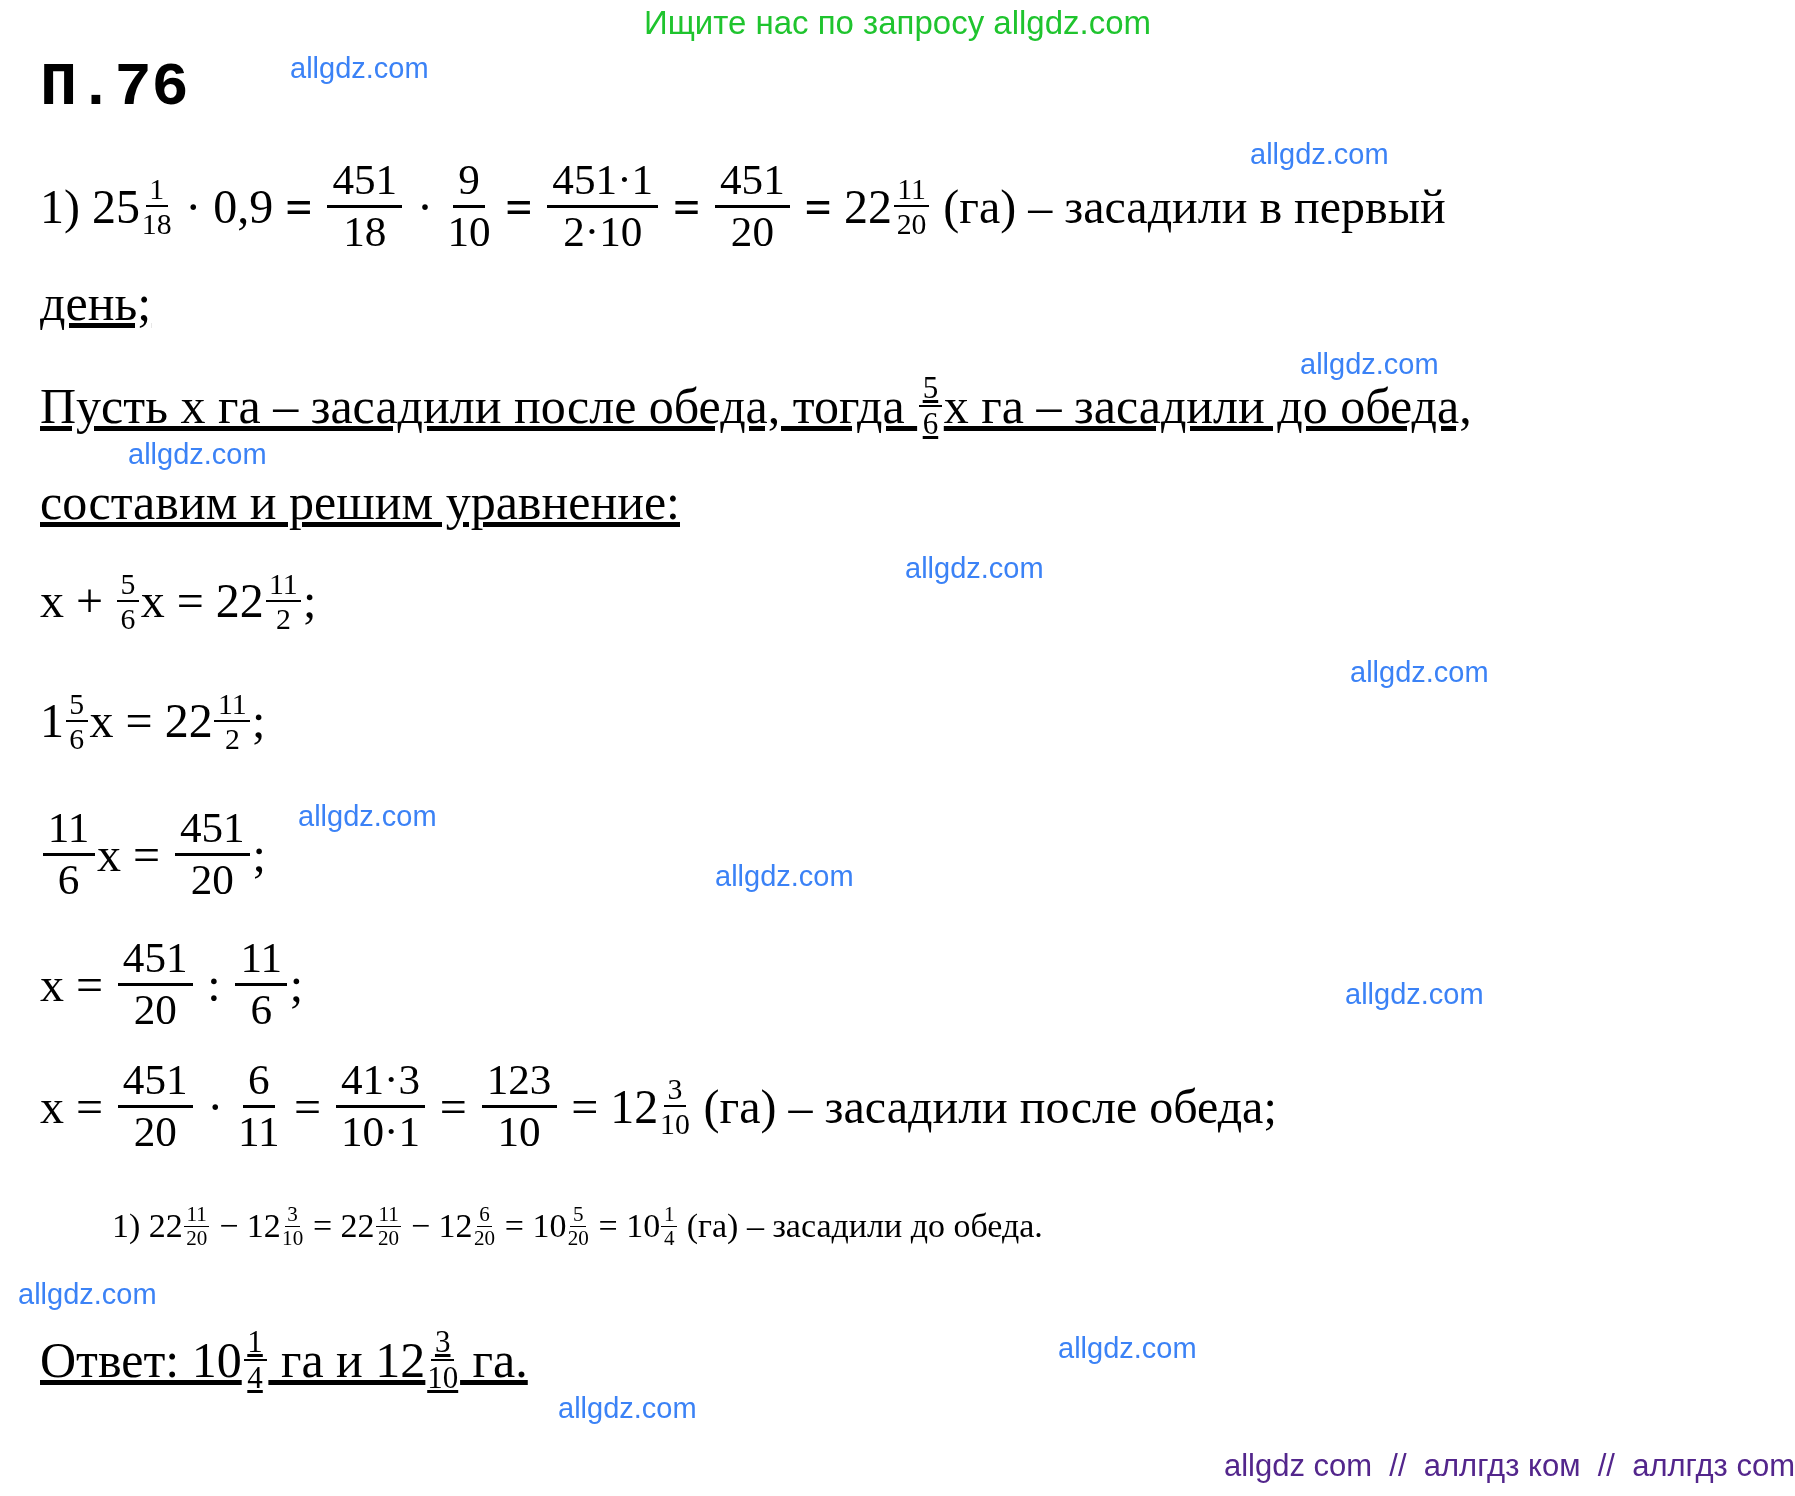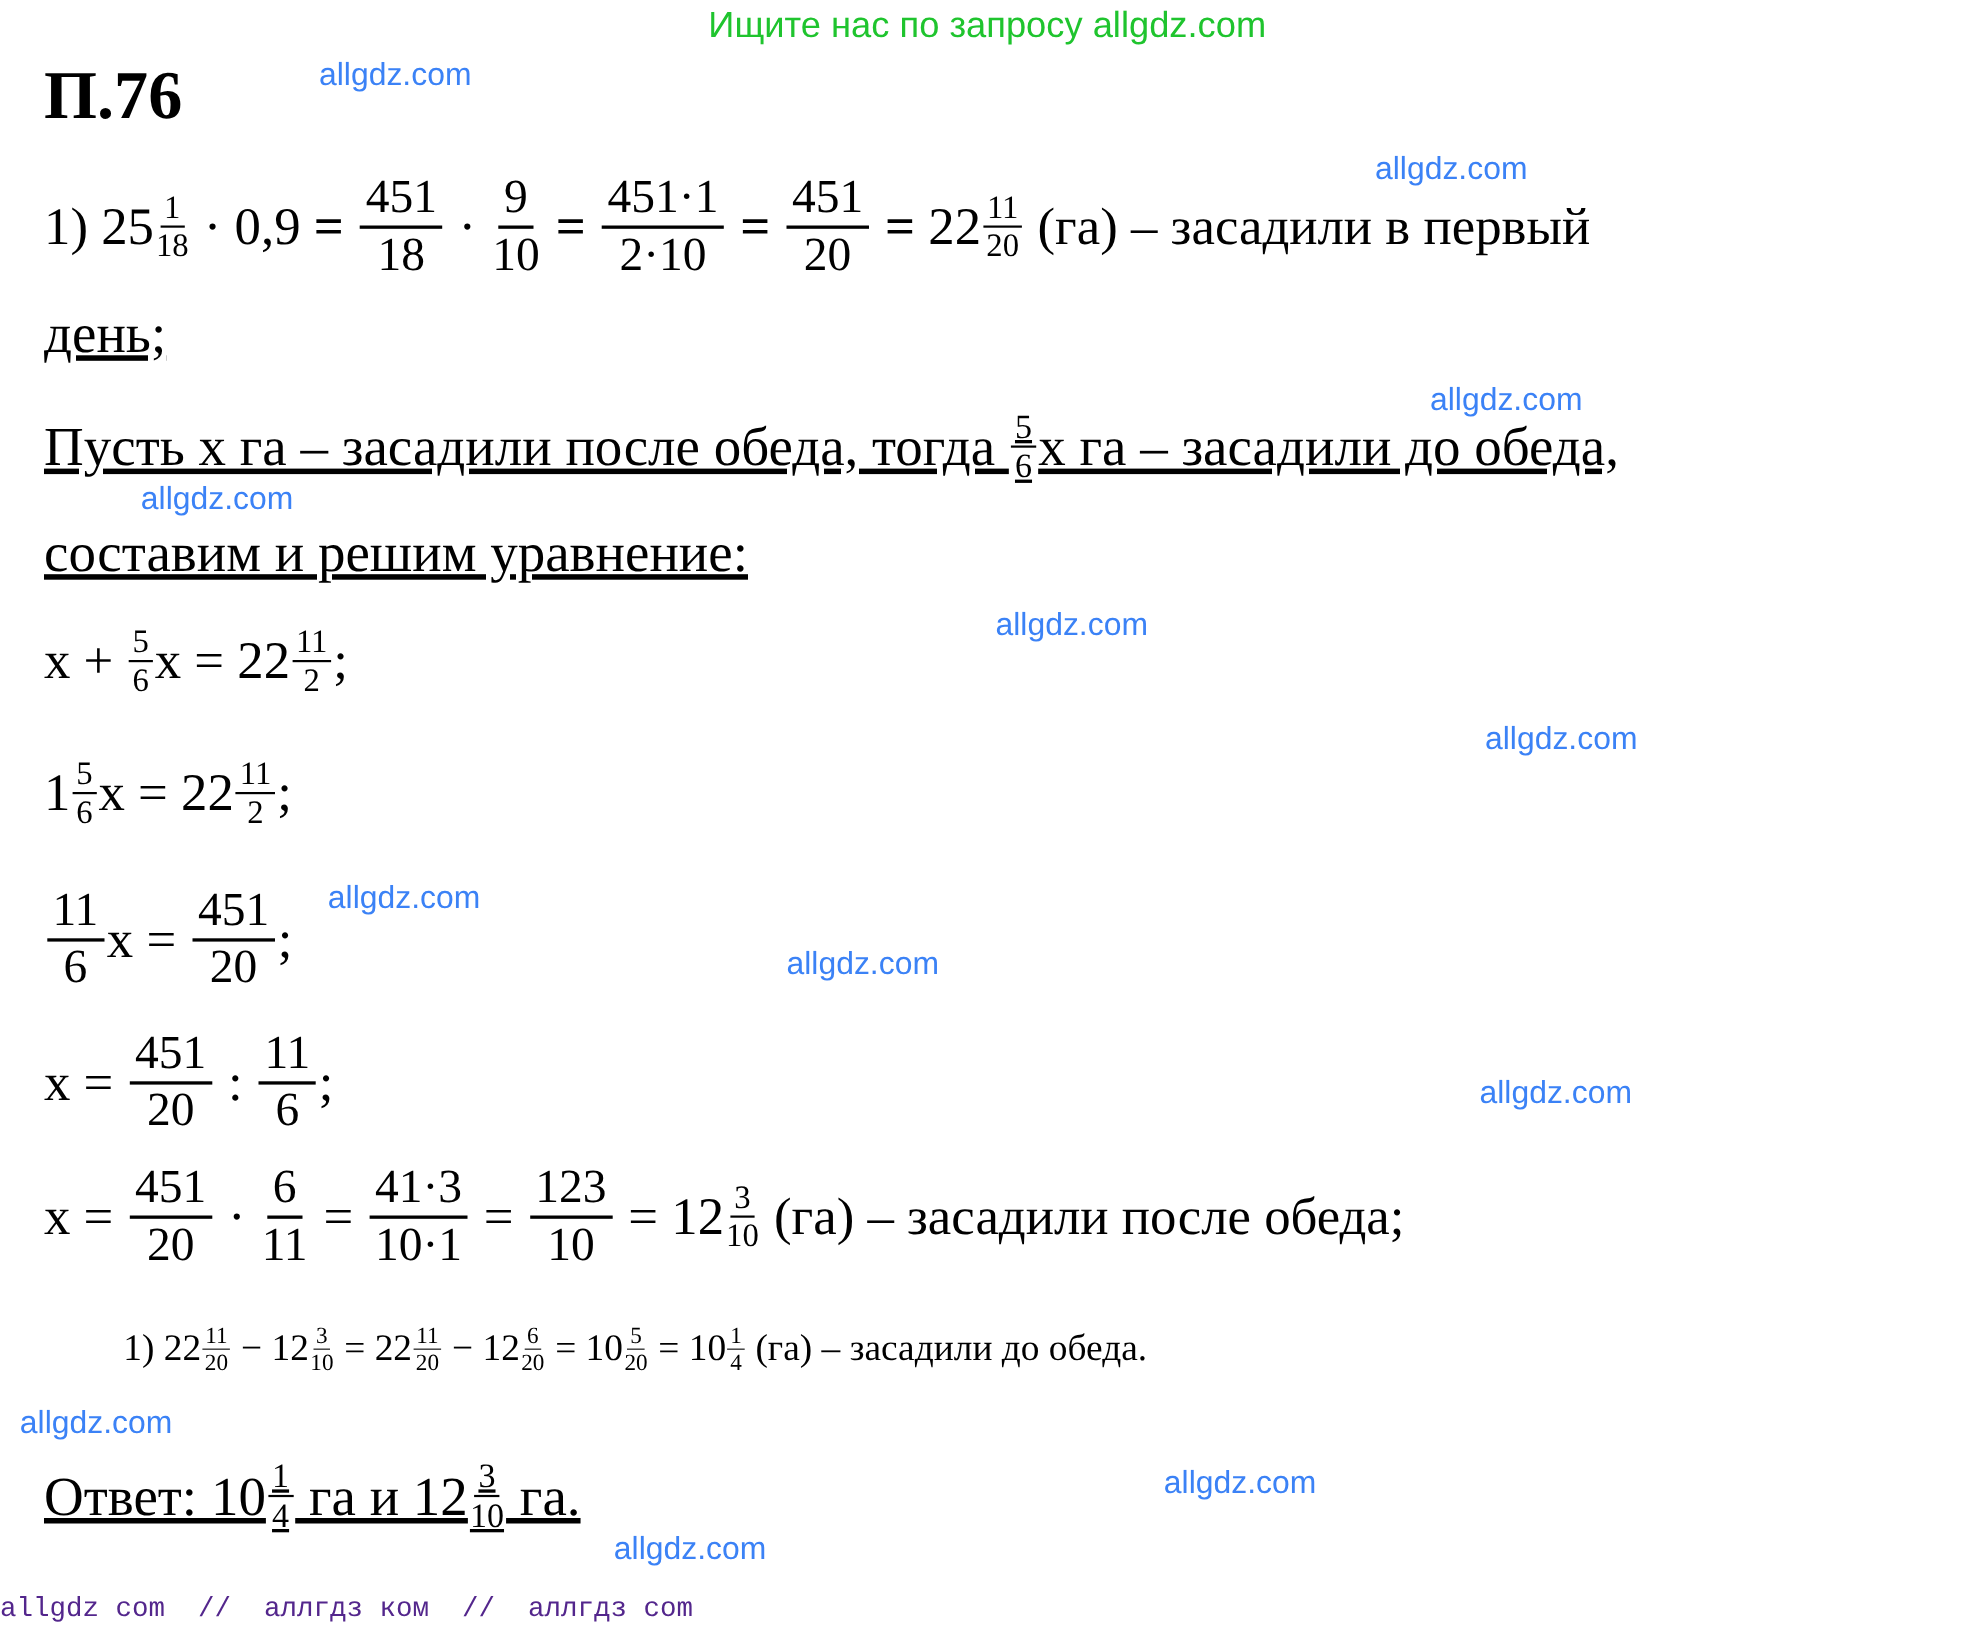--- a/index.html
+++ b/index.html
@@ -8,7 +8,7 @@
   .header{position:absolute;top:4px;left:0;width:100%;text-align:center;
           font-family:"Liberation Sans",sans-serif;font-size:33px;color:var(--green,#1fc42e);
           white-space:pre;}
-  .title{position:absolute;top:52px;left:40px;font-family:Liberation Serif, serif;
+  .title{position:absolute;top:52px;left:40px;font-family:Liberation Mono, monospace;
          font-weight:bold;font-size:62px;}
   .wm{position:absolute;font-family:"Liberation Sans",sans-serif;font-size:29px;color:#3b82f6;
       white-space:pre;}

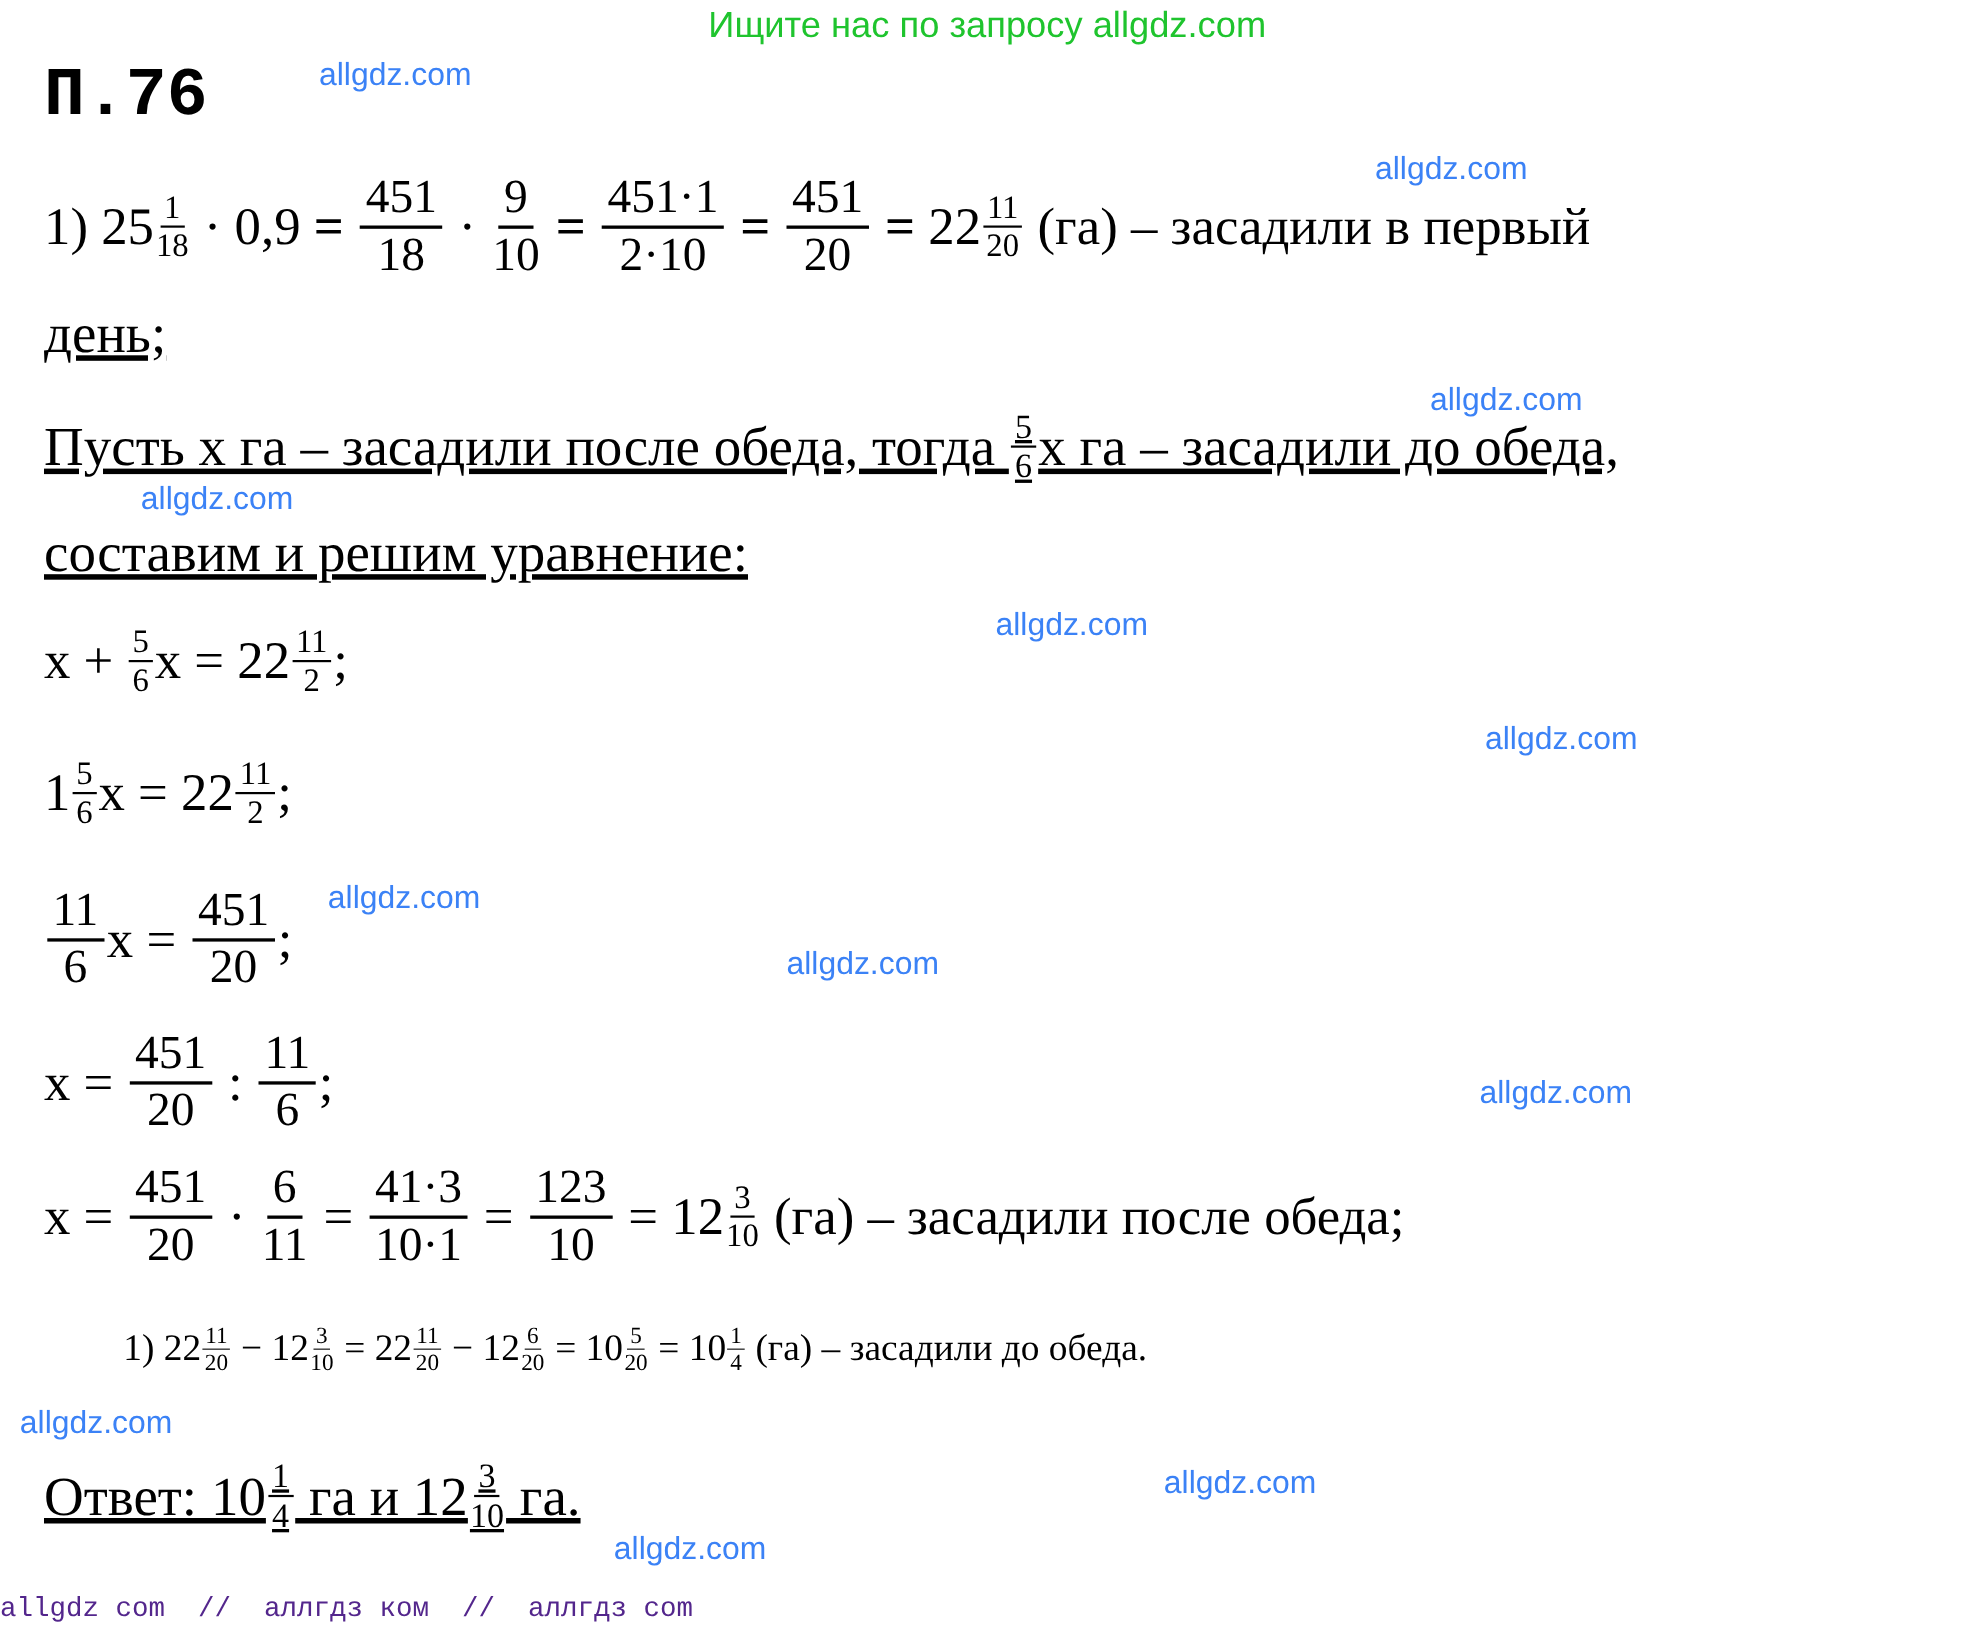--- a/index.html
+++ b/index.html
@@ -12,8 +12,8 @@
          font-weight:bold;font-size:62px;}
   .wm{position:absolute;font-family:"Liberation Sans",sans-serif;font-size:29px;color:#3b82f6;
       white-space:pre;}
-  .footer{position:absolute;top:1448px;left:0;width:100%;text-align:left;
-          font-family:Liberation Mono, monospace;font-size:25px;color:var(--purple,#53268c);
+  .footer{position:absolute;top:1448px;left:0;width:100%;text-align:right;
+          font-family:Liberation Sans, sans-serif;font-size:31px;color:var(--purple,#53268c);
           white-space:pre;}
   .math-line{position:absolute;display:flex;align-items:center;white-space:pre;
              font-family:"Liberation Serif",serif;font-size:48px;}

